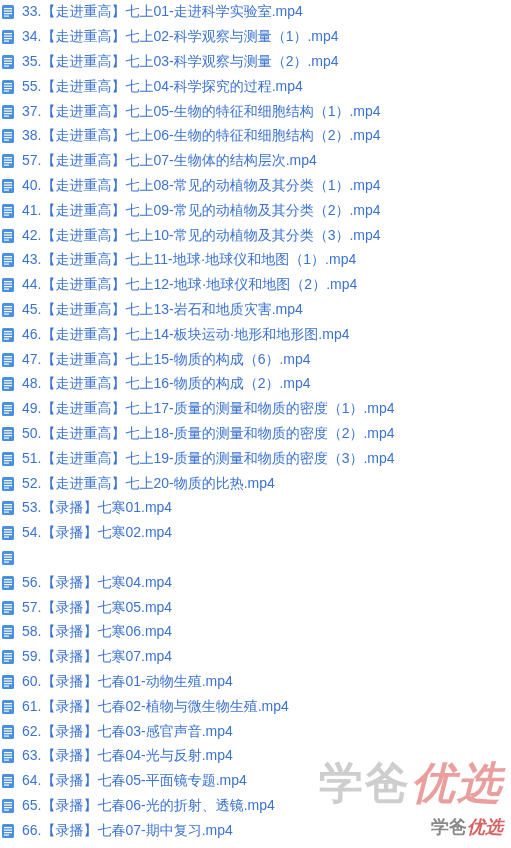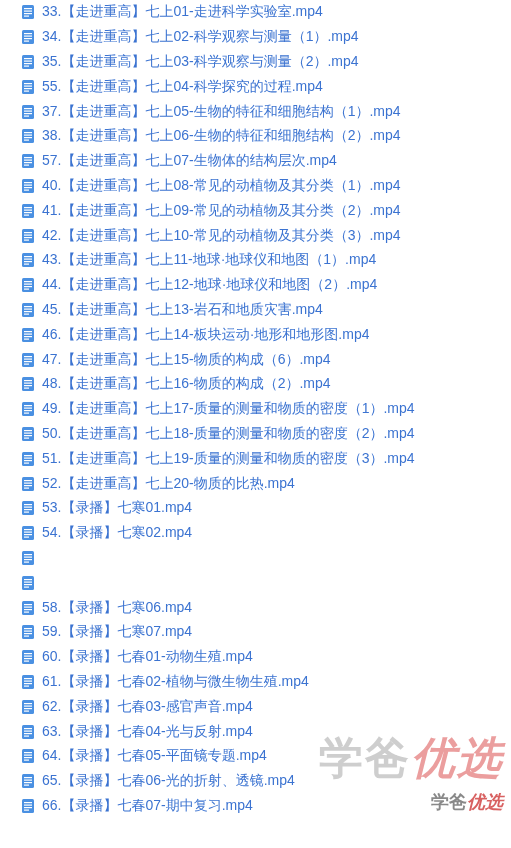--- a/index.html
+++ b/index.html
@@ -17,7 +17,6 @@
     height: 24.8px;
     padding-left: 0;
     cursor: pointer;
-    margin-left: 20px;
   }
   .file-icon {
     width: 16px;

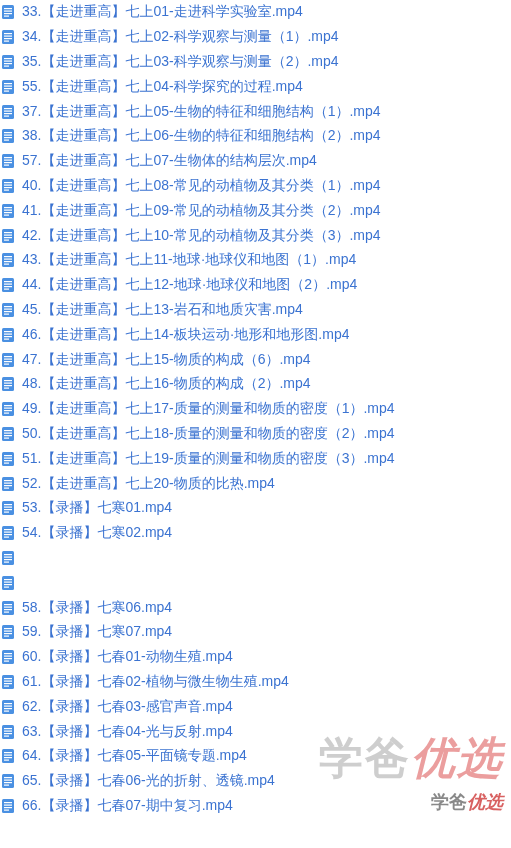--- a/index.html
+++ b/index.html
@@ -342,6 +342,7 @@
   <rect x="4" y="11.5" width="5" height="1.2" fill="#ffffff"></rect>
 </svg>
       </span>
+      <span class="file-name">56.【录播】七寒04.mp4</span>
     </li>
     <li class="file-item">
       <span class="file-icon">

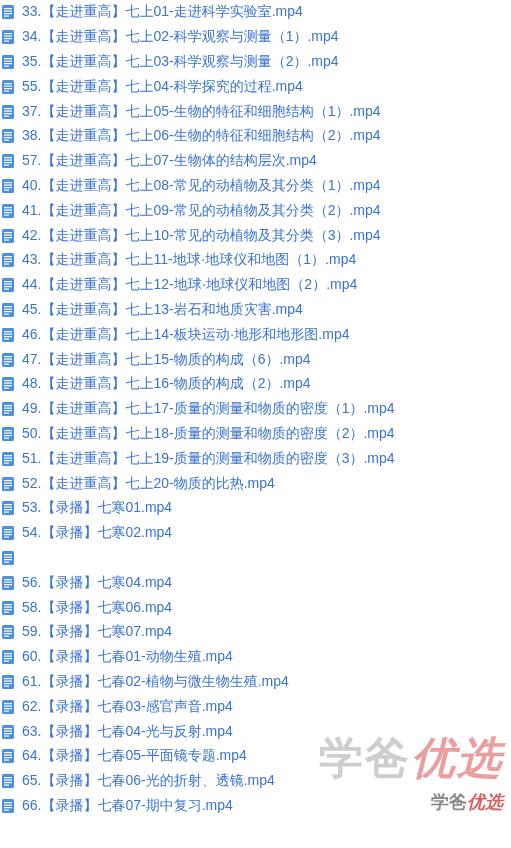--- a/index.html
+++ b/index.html
@@ -354,6 +354,18 @@
   <rect x="4" y="11.5" width="5" height="1.2" fill="#ffffff"></rect>
 </svg>
       </span>
+      <span class="file-name">57.【录播】七寒05.mp4</span>
+    </li>
+    <li class="file-item">
+      <span class="file-icon">
+        <svg viewBox="0 0 16 16" xmlns="http://www.w3.org/2000/svg">
+  <rect x="2" y="1" width="12" height="14" rx="1.5" fill="#4a90e2"></rect>
+  <rect x="4" y="4" width="8" height="1.2" fill="#ffffff"></rect>
+  <rect x="4" y="6.5" width="8" height="1.2" fill="#ffffff"></rect>
+  <rect x="4" y="9" width="8" height="1.2" fill="#ffffff"></rect>
+  <rect x="4" y="11.5" width="5" height="1.2" fill="#ffffff"></rect>
+</svg>
+      </span>
       <span class="file-name">58.【录播】七寒06.mp4</span>
     </li>
     <li class="file-item">

